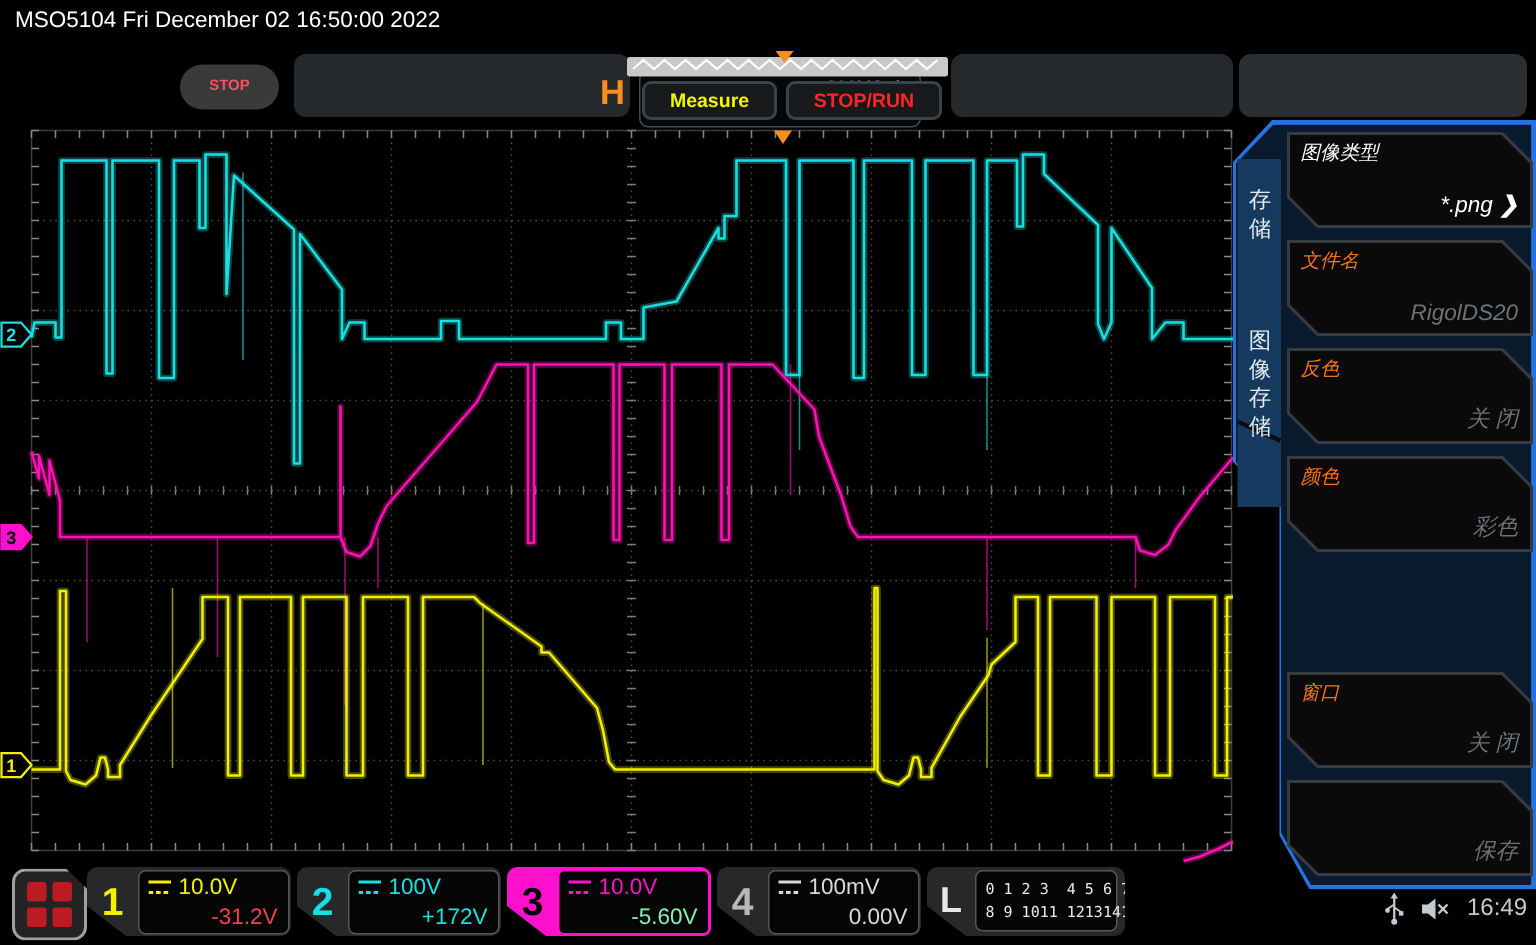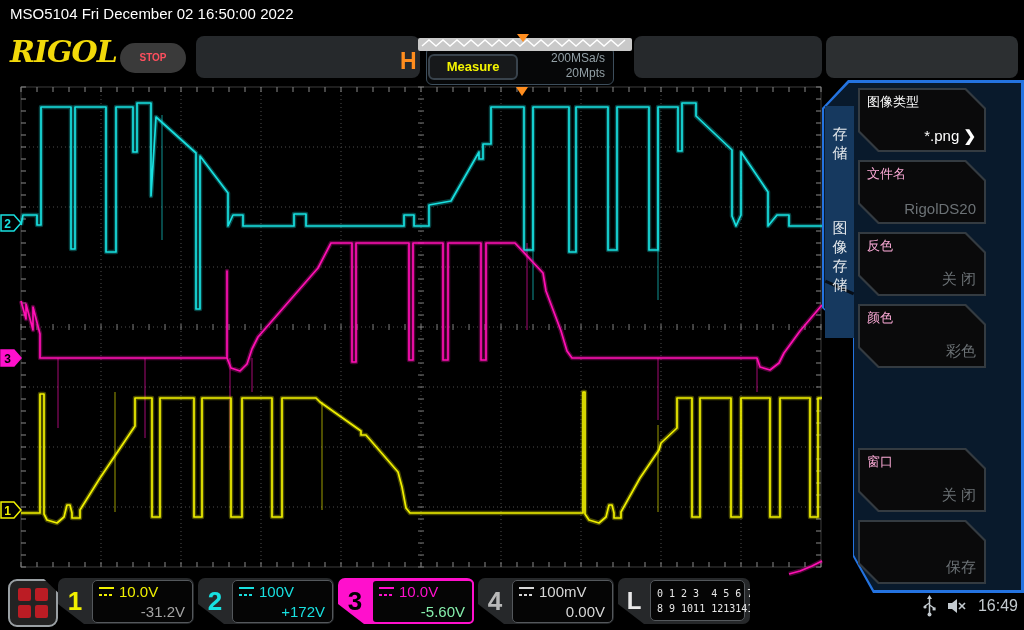--- a/index.html
+++ b/index.html
@@ -413,7 +413,6 @@
   </div>
 
   <div id="header" class="abs">
-    <div id="logo" class="abs">RIGOL</div>
     <div id="stop-pill" class="abs">STOP</div>
 
     <div id="h-group" class="abs hgroup">

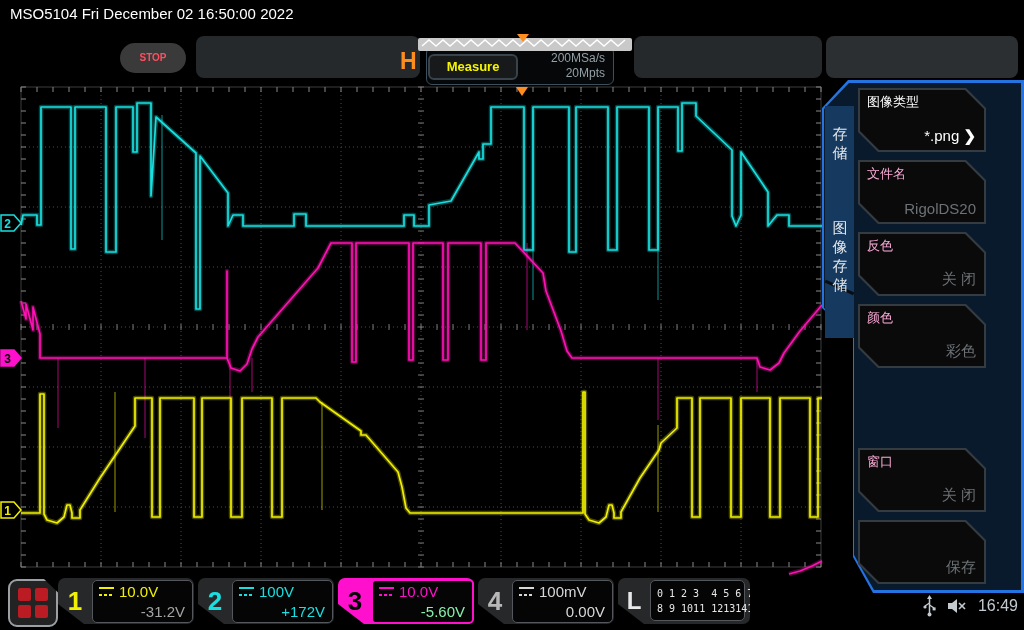--- a/index.html
+++ b/index.html
@@ -433,6 +433,7 @@
     </svg>
 
     <div id="measure-btn" class="abs hbtn">Measure</div>
+    <div id="stoprun-btn" class="abs hbtn">STOP/RUN</div>
 
     <div id="d-group" class="abs hgroup">
       

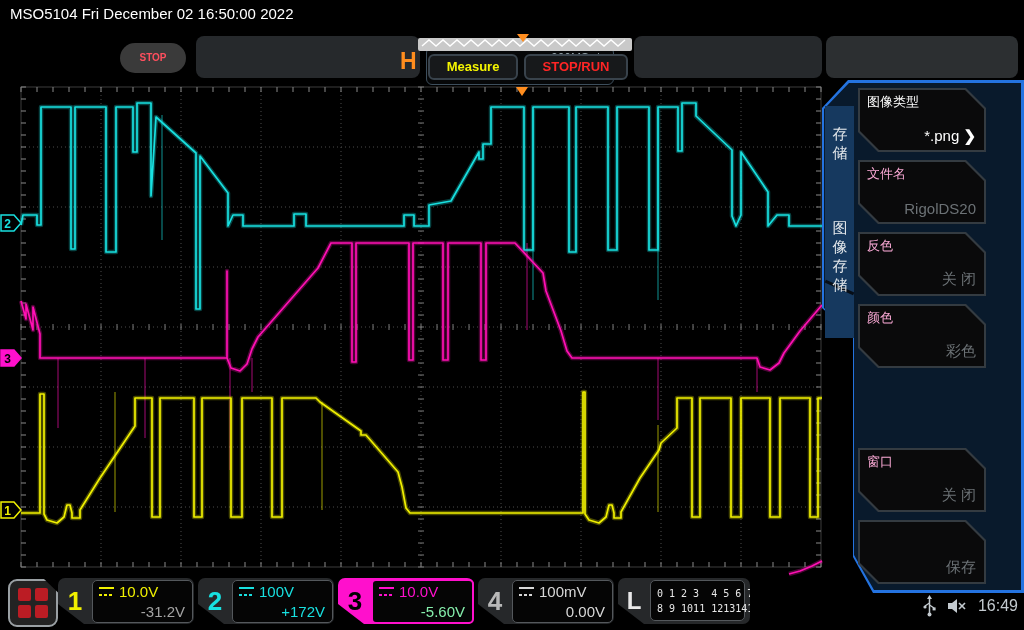--- a/index.html
+++ b/index.html
@@ -44,8 +44,8 @@
      text-align:center;white-space:pre-line;}
   #tabstrip{left:5px;top:26px;width:29px;height:232px;background:#16395f;}
   #tabsep{left:4px;top:206px;width:31px;height:3px;background:#060d16;transform:rotate(24deg);}
-  .mbox{position:absolute;left:38px;width:128px;height:64px;background:#343b41;
-     clip-path:polygon(0 0,calc(100% - 20px) 0,100% 20px,100% 100%,20px 100%,0 calc(100% - 20px));}
+  .mbox{position:absolute;left:38px;width:164px;height:64px;background:#343b41;
+     clip-path:polygon(0 0,calc(100% - 20px) 0,100% 20px,100% 100%,20px 100%,0 calc(100% - 20px));font-style:italic;}
   .mbox-in{position:absolute;left:2px;top:2px;right:2px;bottom:2px;background:#0a0a0b;
      clip-path:polygon(0 0,calc(100% - 19px) 0,100% 19px,100% 100%,19px 100%,0 calc(100% - 19px));}
   .mlabel{position:absolute;left:9px;top:5px;font-size:13px;color:#f9a8d4;}

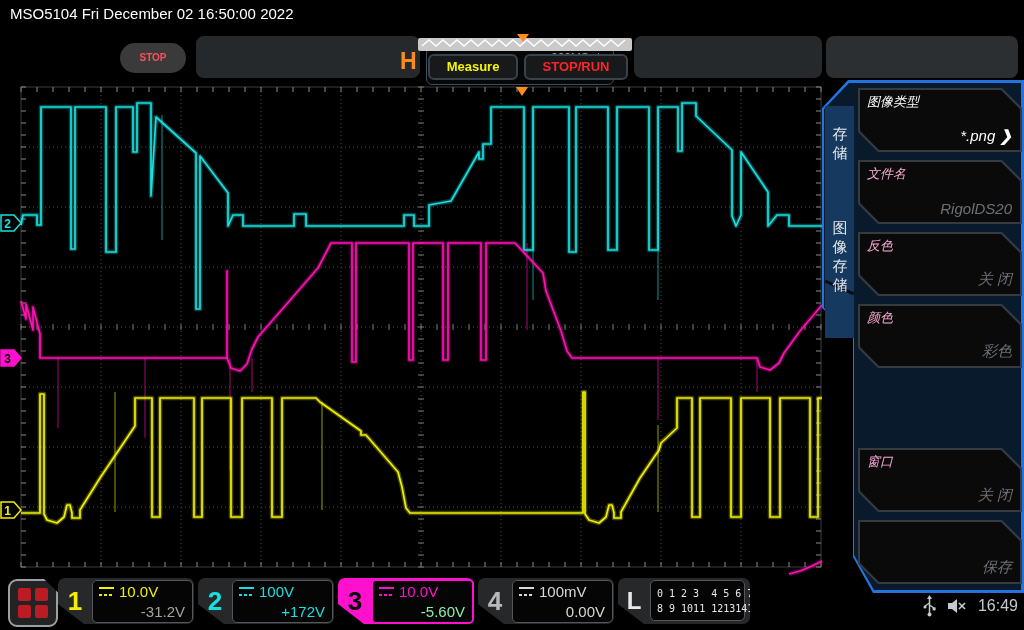--- a/index.html
+++ b/index.html
@@ -48,7 +48,7 @@
      clip-path:polygon(0 0,calc(100% - 20px) 0,100% 20px,100% 100%,20px 100%,0 calc(100% - 20px));font-style:italic;}
   .mbox-in{position:absolute;left:2px;top:2px;right:2px;bottom:2px;background:#0a0a0b;
      clip-path:polygon(0 0,calc(100% - 19px) 0,100% 19px,100% 100%,19px 100%,0 calc(100% - 19px));}
-  .mlabel{position:absolute;left:9px;top:5px;font-size:13px;color:#f9a8d4;}
+  .mlabel{position:absolute;left:9px;top:5px;font-size:13px;color:#f97316;}
   .mvalue{position:absolute;right:10px;bottom:7px;font-size:15px;color:#6c7276;}
   .mbox.active .mlabel,.mbox.active .mvalue{color:#fff;}
   .marrow{font-weight:bold;}

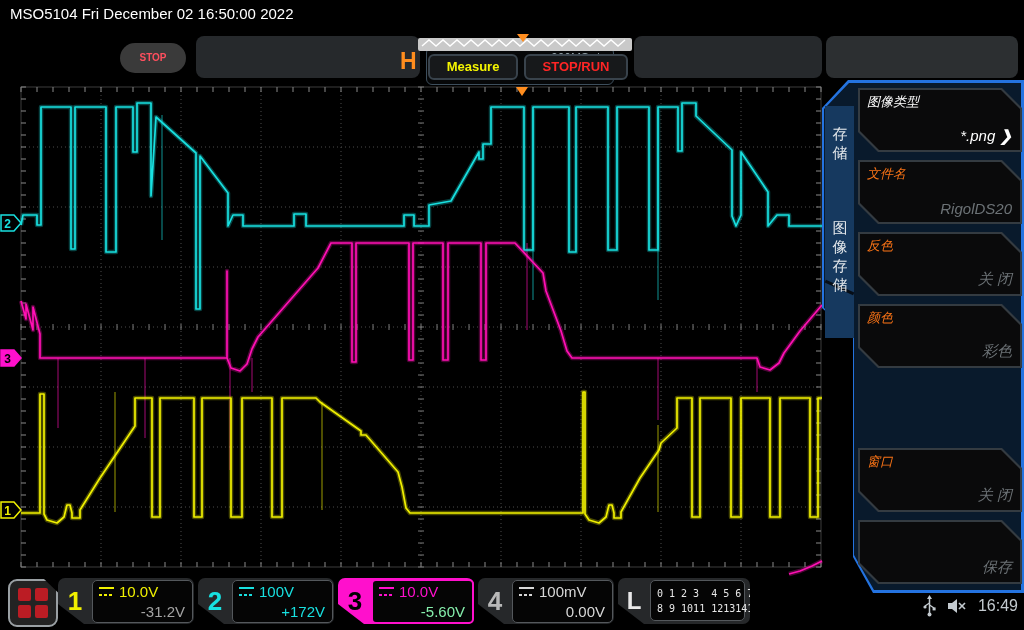--- a/index.html
+++ b/index.html
@@ -507,7 +507,7 @@
             </span>
             <span>10.0V</span>
           </div>
-        <div class="chrow2" style="color:#a3a3a3">-31.2V</div>
+        <div class="chrow2" style="color:#ef4444">-31.2V</div>
       </div>
     </div>
 

